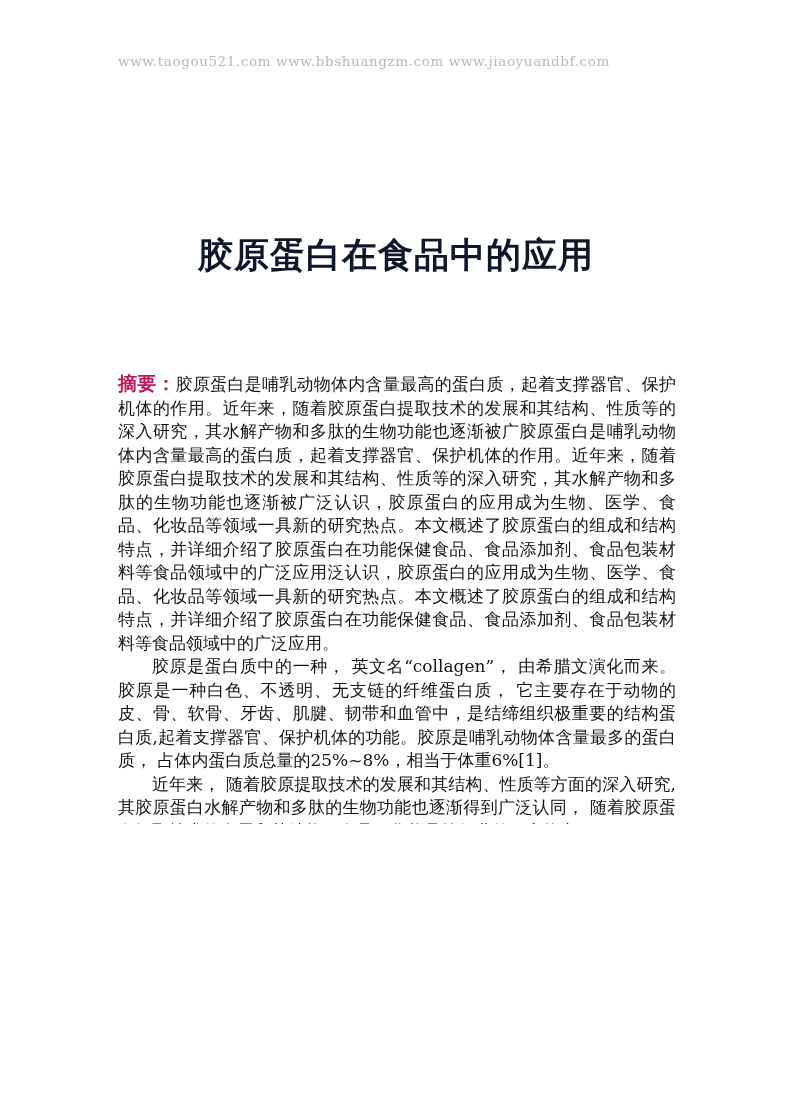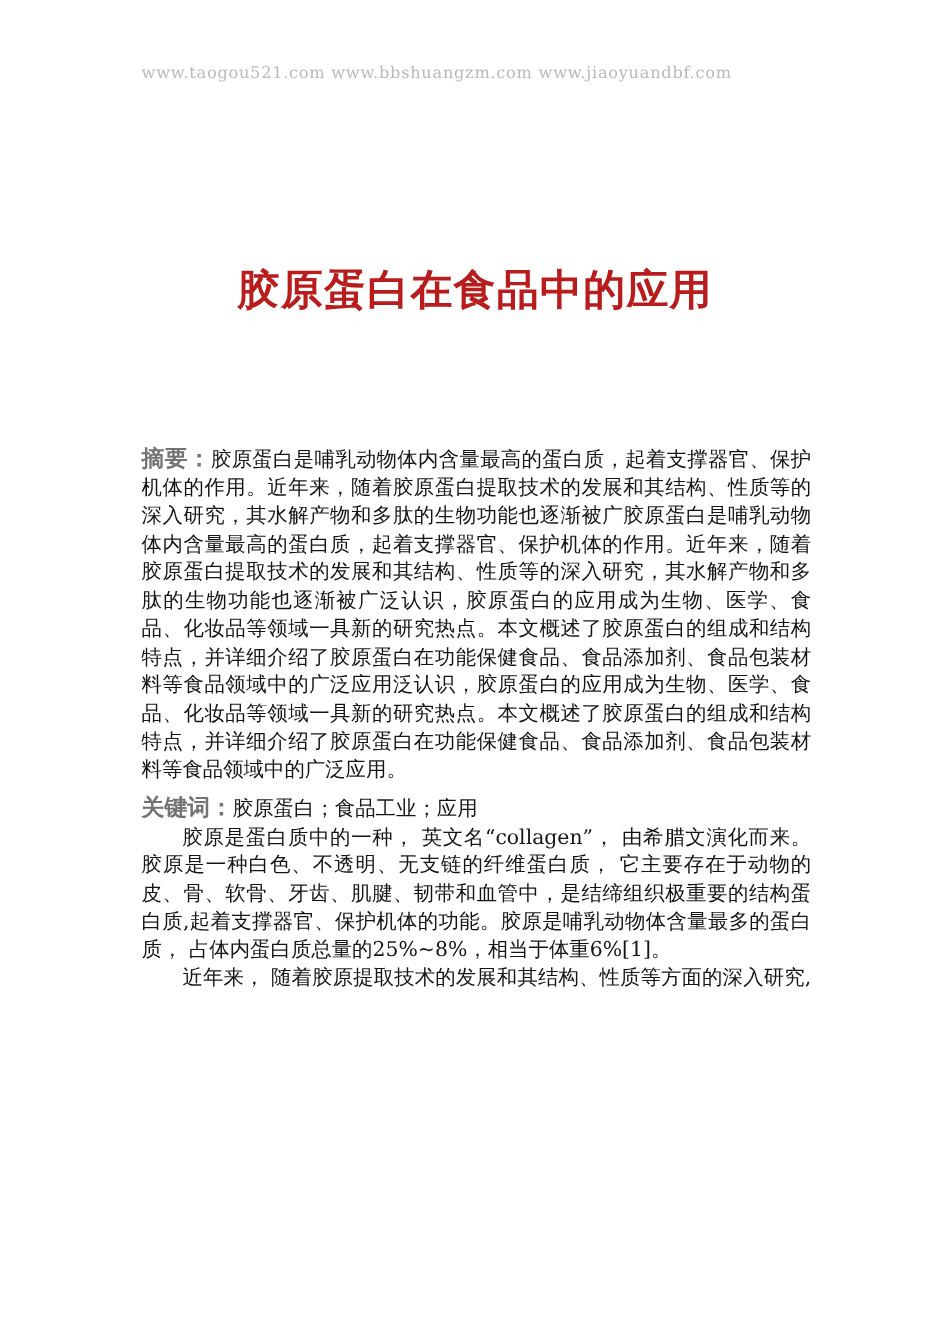--- a/index.html
+++ b/index.html
@@ -27,7 +27,7 @@
   }
   .doc-title {
     position: absolute;
-    top: 218px;
+    top: 232px;
     left: 0;
     right: 0;
     margin: 0;
@@ -35,7 +35,7 @@
     font-size: 35px;
     font-weight: bold;
     letter-spacing: 1px;
-    color: #b91c1c;
+    color: #0f172a;
     font-family: "DejaVu Serif", "Liberation Serif", serif;
   }
   .content {

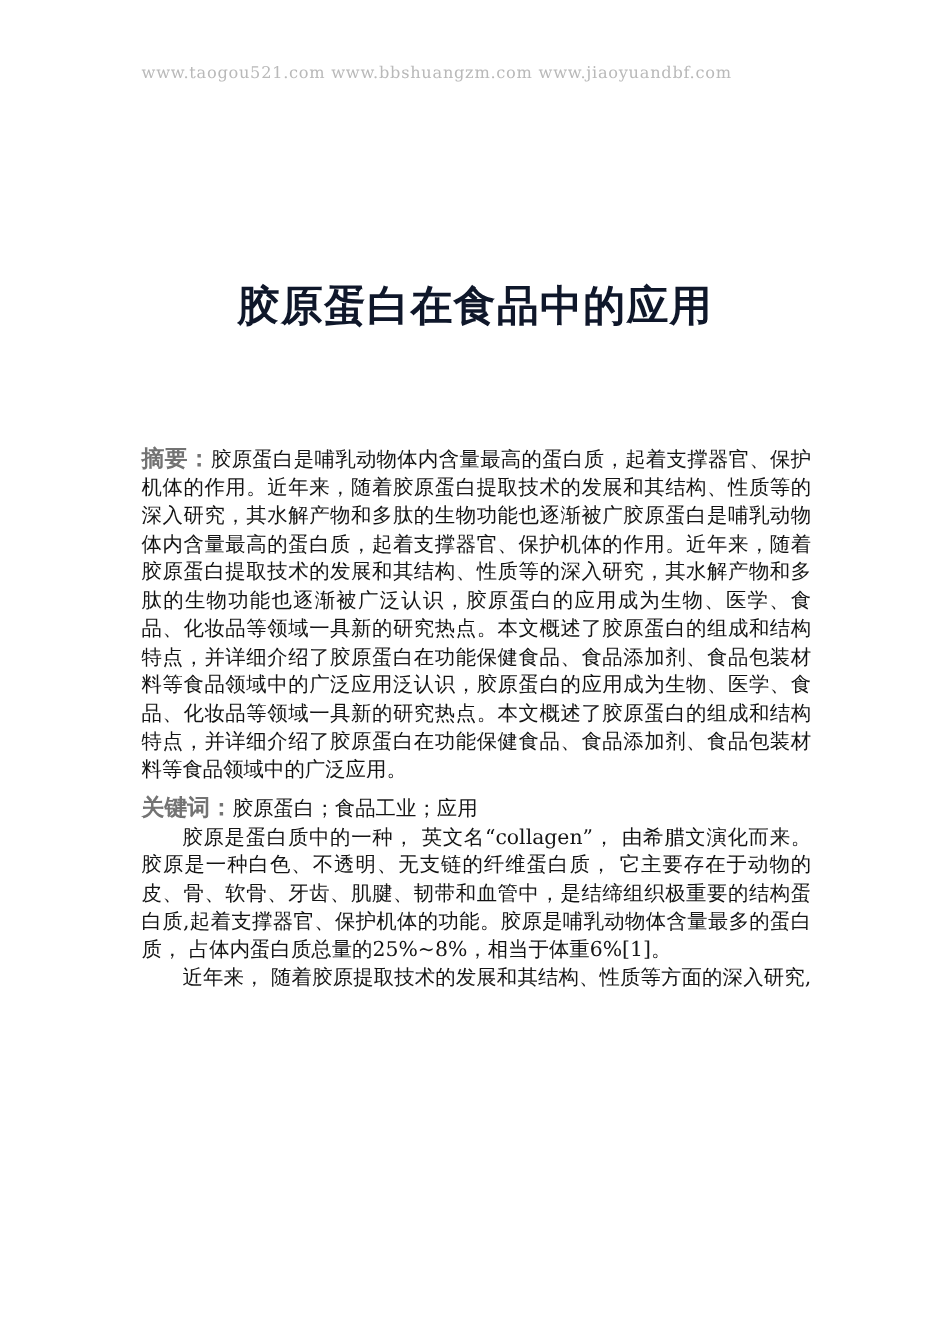--- a/index.html
+++ b/index.html
@@ -52,8 +52,8 @@
   .bold-label {
     font-weight: bold;
     font-size: 19px;
-    color: #737373;
-    font-family: Liberation Mono, monospace;
+    color: #be185d;
+    font-family: Liberation Serif, serif;
   }
   .keywords-line { margin-top: 9px !important; }
   .h-intro {

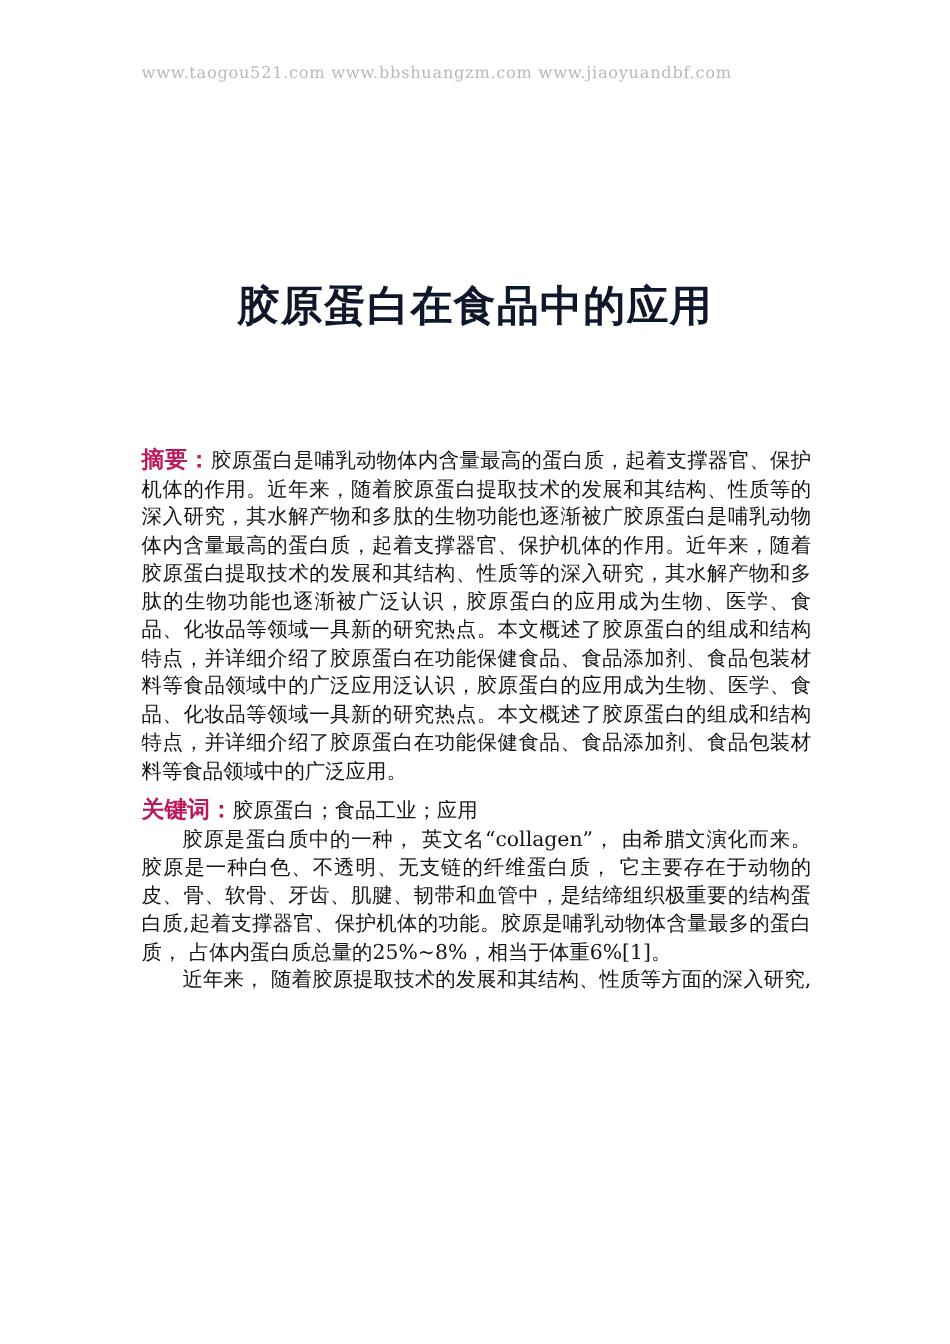--- a/index.html
+++ b/index.html
@@ -94,7 +94,6 @@
 
     <p class="abstract"><span class="bold-label">摘要：</span><span>胶原蛋白是哺乳动物体内含量最高的蛋白质，起着支撑器官、保护机体的作用。近年来，随着胶原蛋白提取技术的发展和其结构、性质等的深入研究，其水解产物和多肽的生物功能也逐渐被广胶原蛋白是哺乳动物体内含量最高的蛋白质，起着支撑器官、保护机体的作用。近年来，随着胶原蛋白提取技术的发展和其结构、性质等的深入研究，其水解产物和多肽的生物功能也逐渐被广泛认识，胶原蛋白的应用成为生物、医学、食品、化妆品等领域一具新的研究热点。本文概述了胶原蛋白的组成和结构特点，并详细介绍了胶原蛋白在功能保健食品、食品添加剂、食品包装材料等食品领域中的广泛应用泛认识，胶原蛋白的应用成为生物、医学、食品、化妆品等领域一具新的研究热点。本文概述了胶原蛋白的组成和结构特点，并详细介绍了胶原蛋白在功能保健食品、食品添加剂、食品包装材料等食品领域中的广泛应用。</span></p>
 
-    <p class="keywords-line"><span class="bold-label">关键词：</span><span>胶原蛋白；食品工业；应用</span></p>
 
 
     <p class="indent">胶原是蛋白质中的一种， 英文名“collagen”， 由希腊文演化而来。胶原是一种白色、不透明、无支链的纤维蛋白质， 它主要存在于动物的皮、骨、软骨、牙齿、肌腱、韧带和血管中，是结缔组织极重要的结构蛋白质,起着支撑器官、保护机体的功能。胶原是哺乳动物体含量最多的蛋白质， 占体内蛋白质总量的25%~8%，相当于体重6%[1]。</p>

